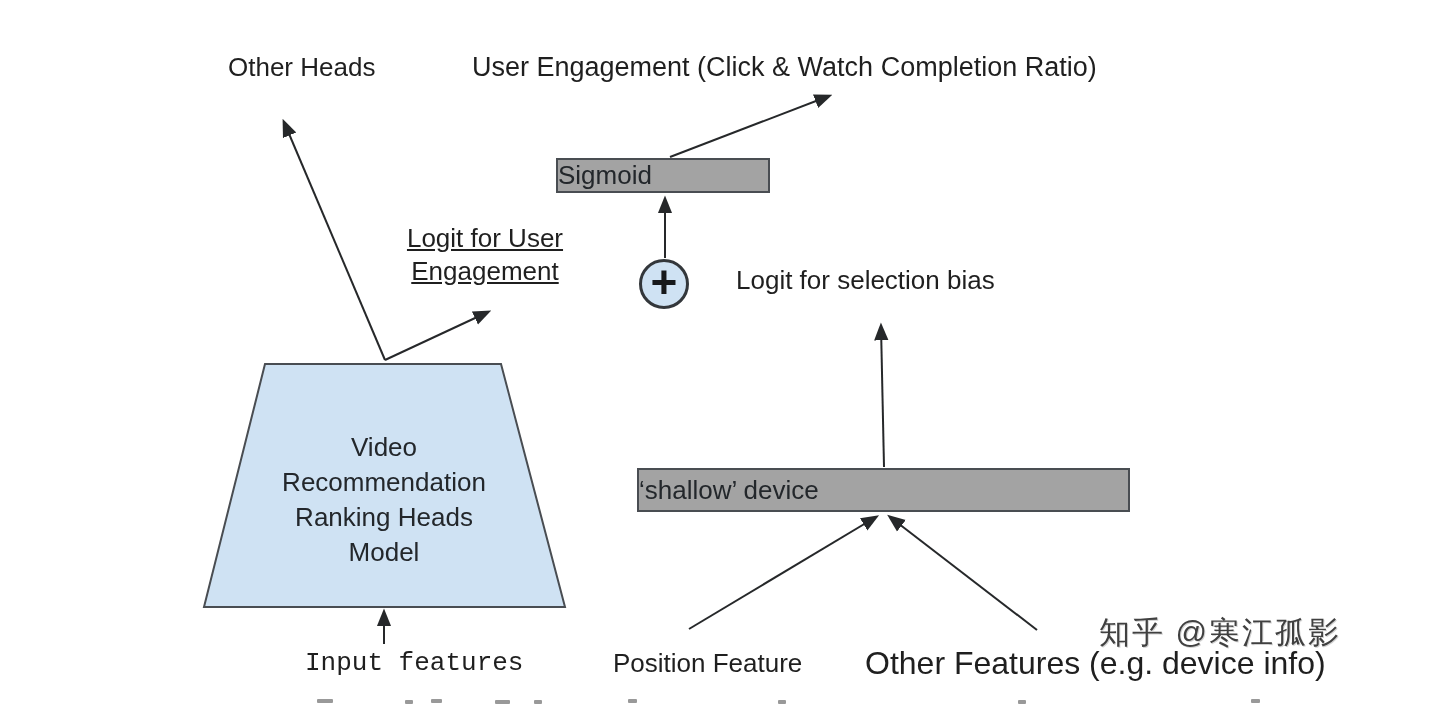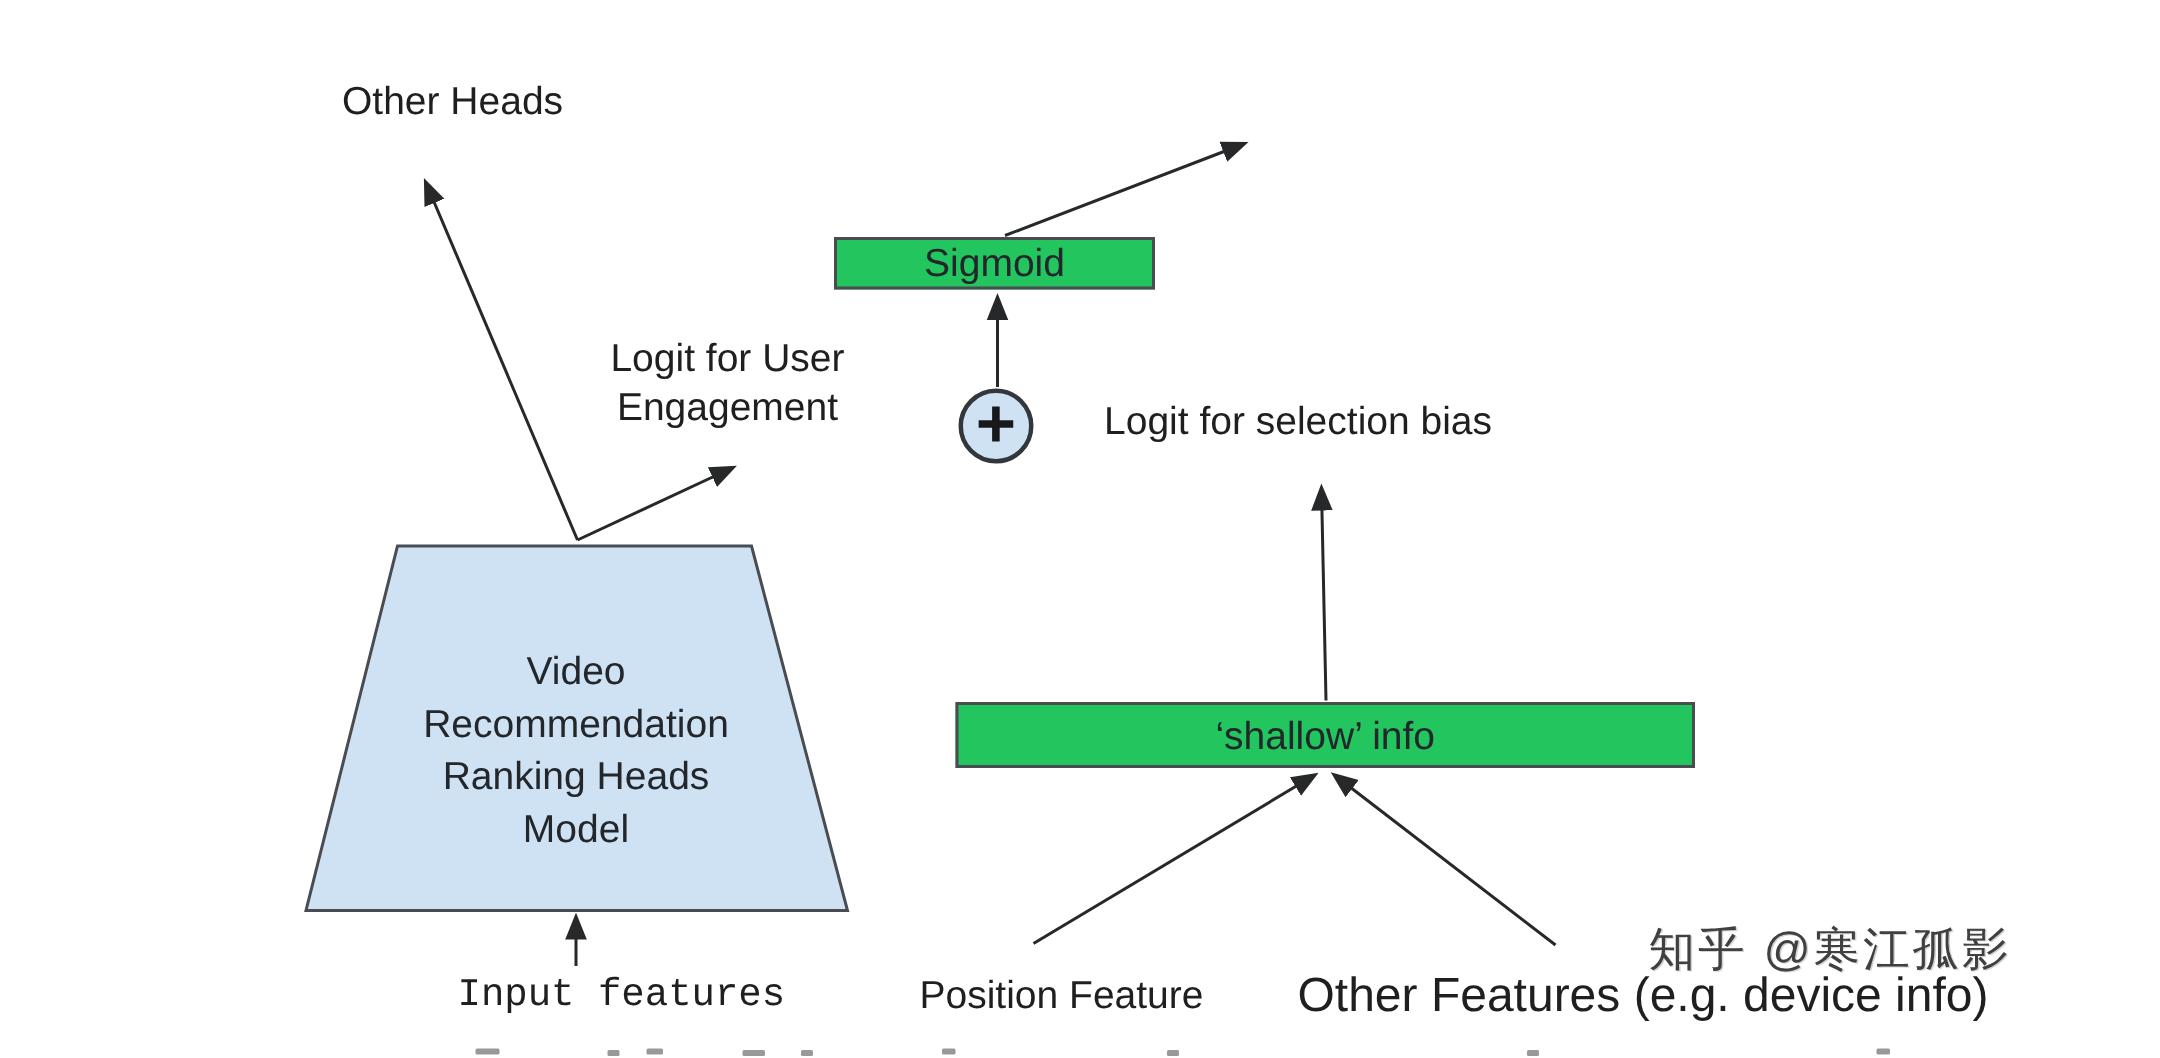--- a/index.html
+++ b/index.html
@@ -60,6 +60,7 @@
   </svg>
 
   <div class="lbl" style="left:211px;top:52px;">Other Heads</div>
+  <div class="lbl" style="left:455px;top:52px;font-size:27px;">User Engagement (Click &amp; Watch Completion Ratio)</div>
 
   <div class="node-box" style="left:539px;top:158px;width:214px;height:35px;">
     <span>Sigmoid</span>

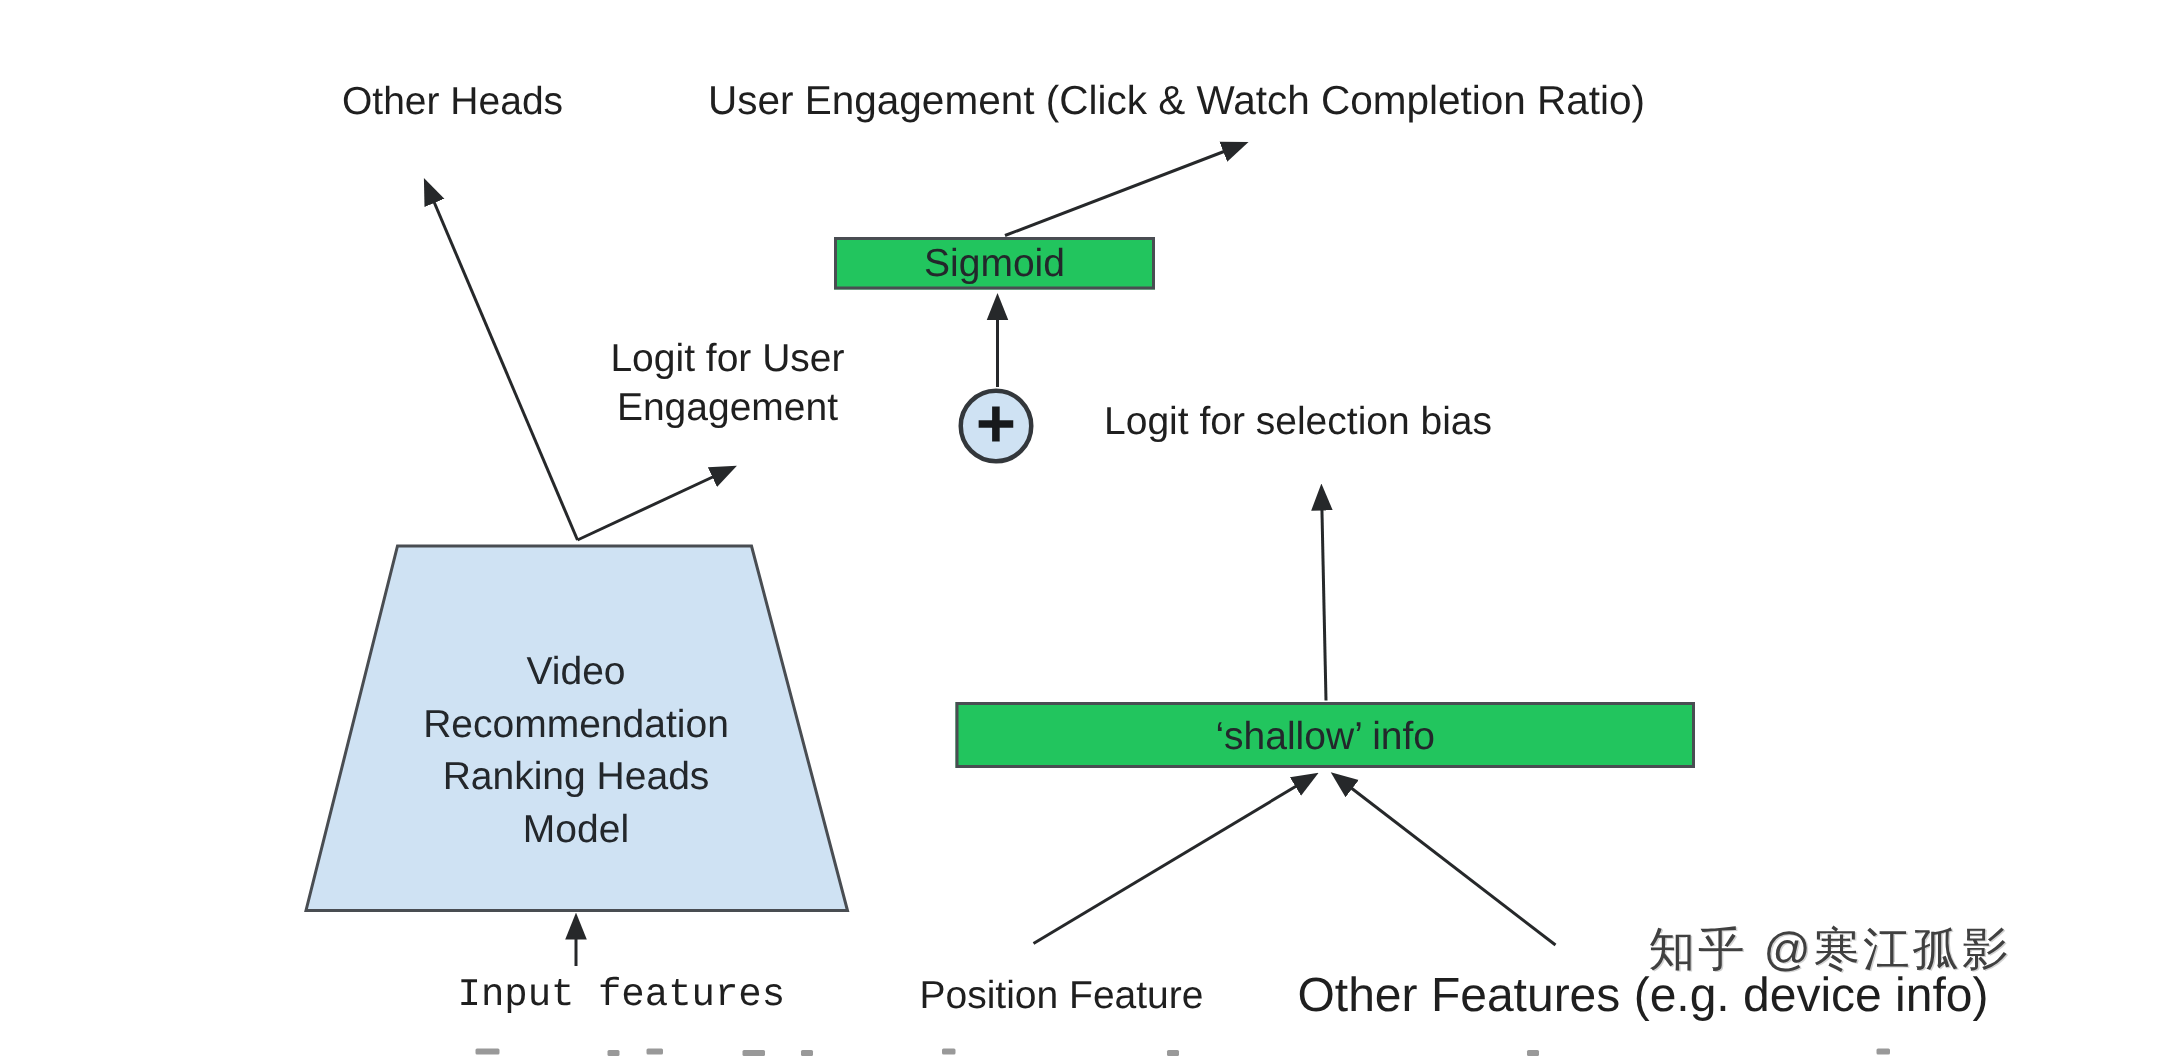--- a/index.html
+++ b/index.html
@@ -12,8 +12,8 @@
   .lbl{position:absolute;font-size:26px;line-height:31px;color:#1f1f1f;white-space:nowrap;}
   .multiline{white-space:pre-line;text-align:center;}
   .node-box{
-    position:absolute;background:#22c55e;border:2px solid #494d52;
-    display:flex;align-items:center;justify-content:center;
+    position:absolute;background:#a3a3a3;border:2px solid #494d52;
+    display:flex;align-items:center;
     font-size:26px;color:#23272b;box-sizing:border-box;
   }
   .plus-circle{

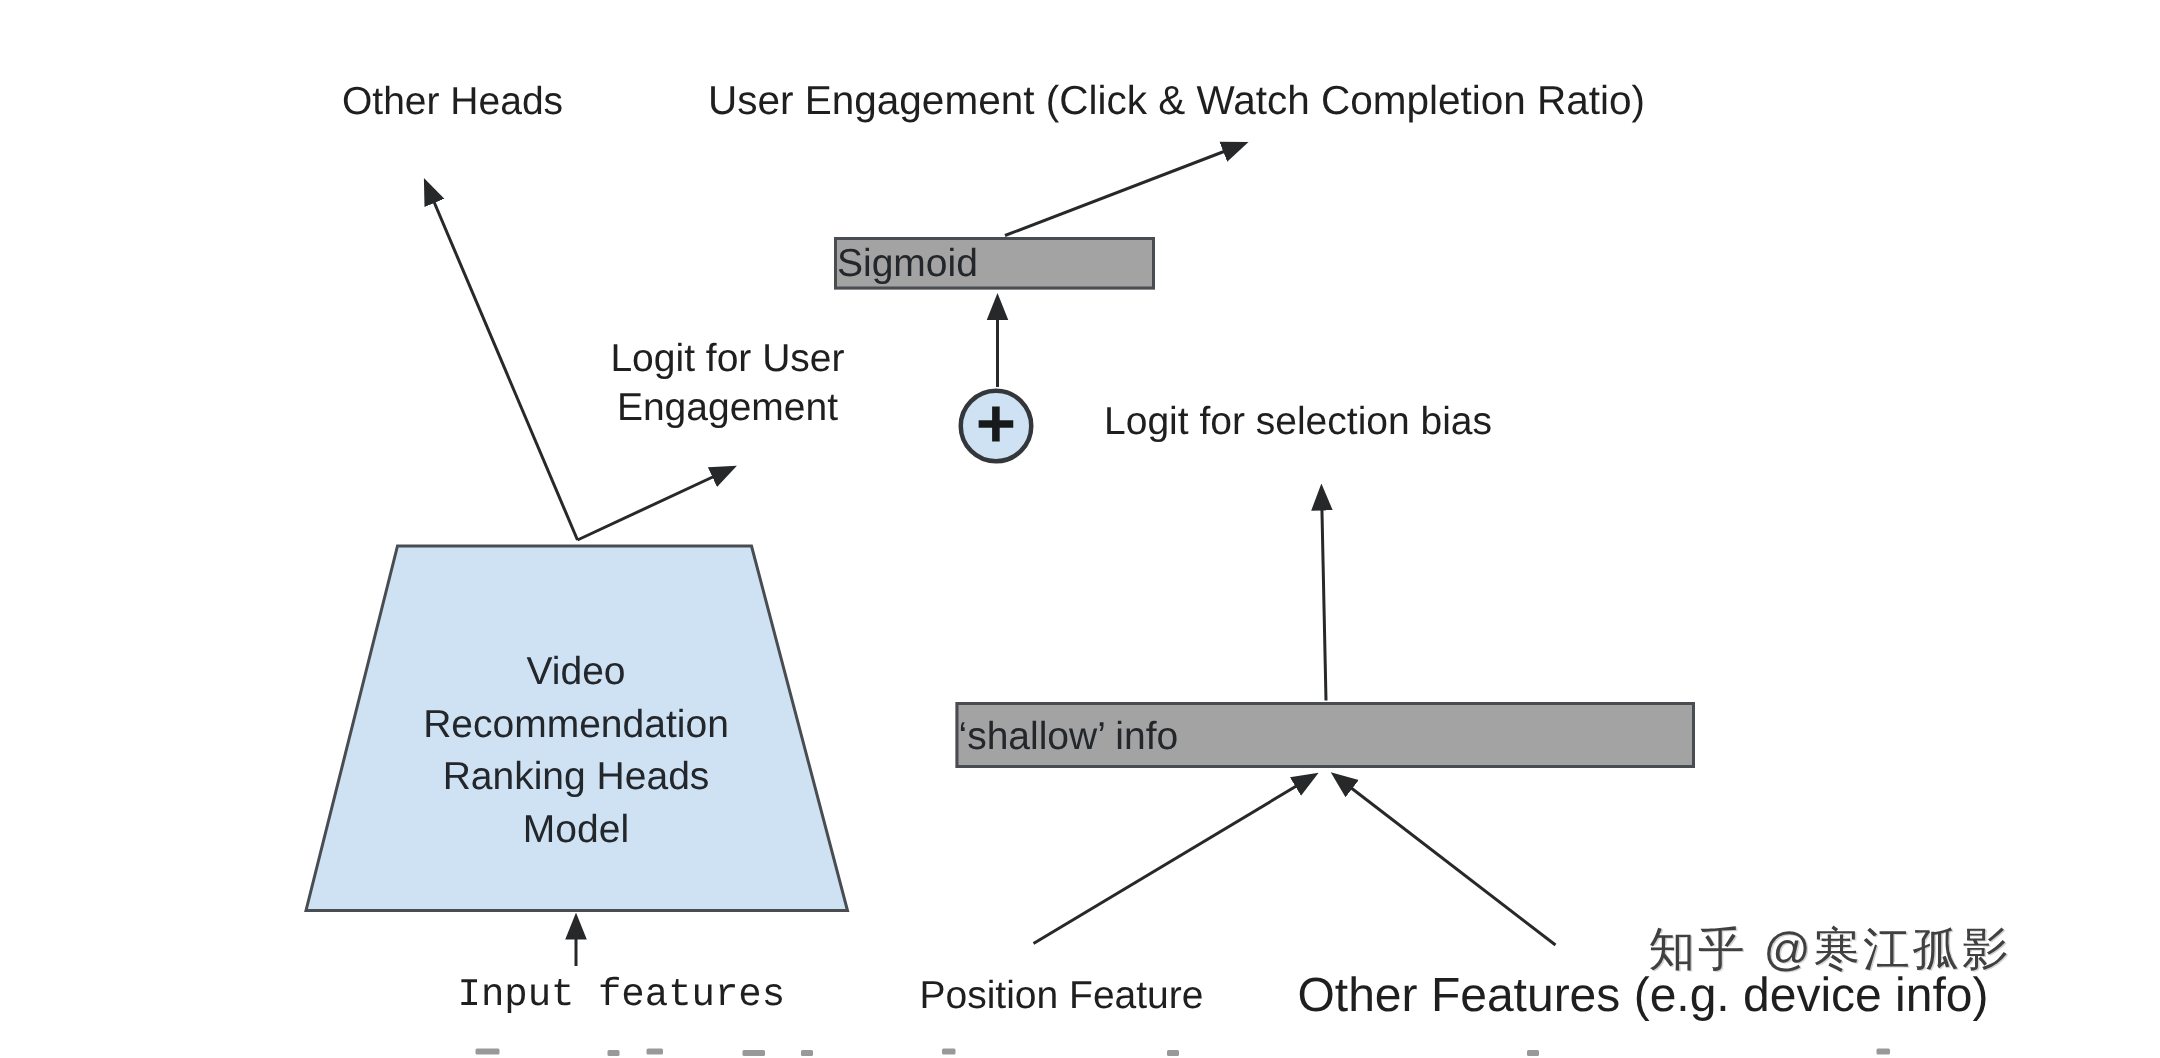--- a/index.html
+++ b/index.html
@@ -66,7 +66,7 @@
     <span>Sigmoid</span>
   </div>
 
-  <div class="lbl multiline" style="left:370px;top:222px;width:196px;line-height:33px;">Logit for User
+  <div class="lbl multiline" style="left:370px;top:222px;width:196px;line-height:33px;text-decoration:underline;">Logit for User
 Engagement</div>
 
   <div class="plus-circle">

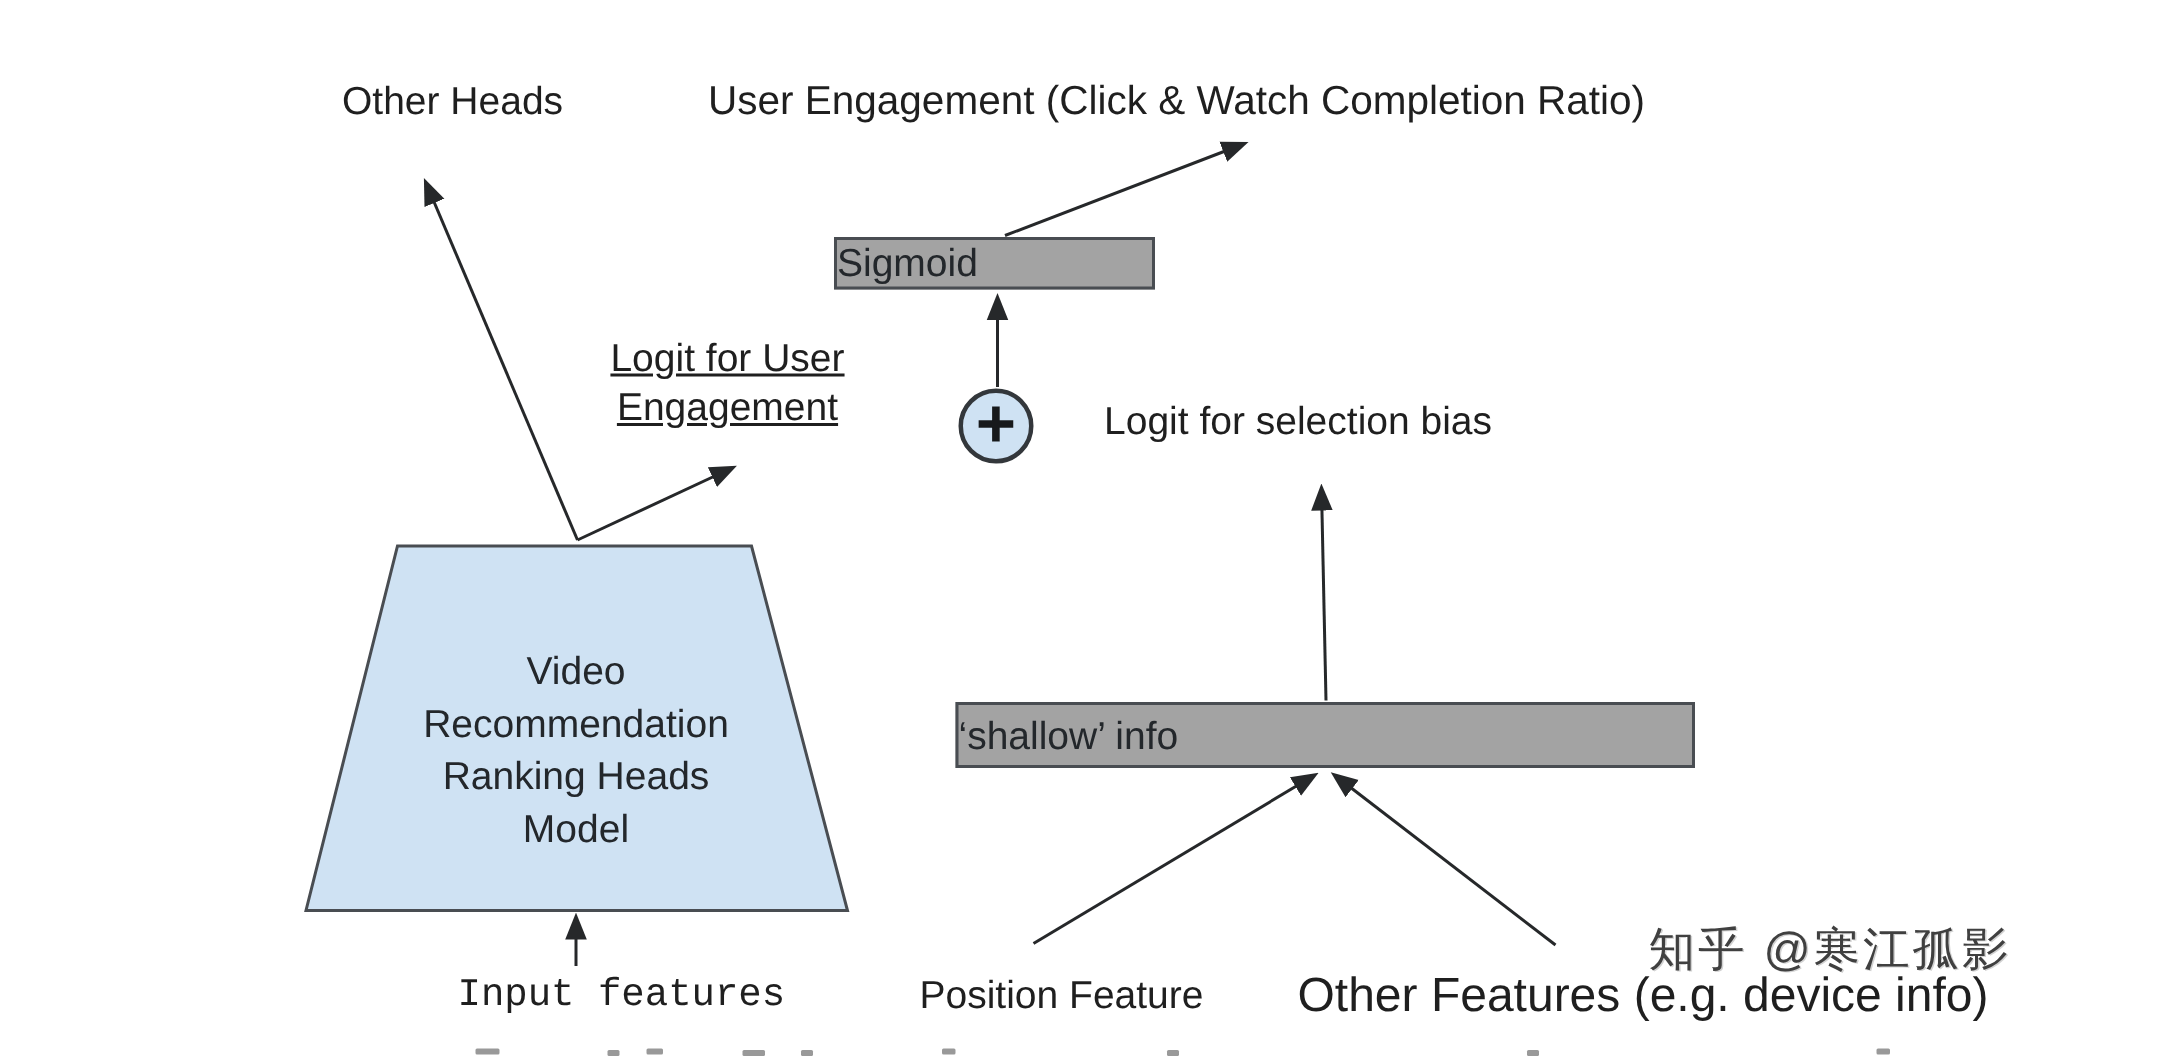--- a/index.html
+++ b/index.html
@@ -81,7 +81,7 @@
 Model</div>
 
   <div class="node-box" style="left:620px;top:468px;width:493px;height:44px;">
-    <span>‘shallow’ info</span>
+    <span>‘shallow’ device</span>
   </div>
 
   <div class="lbl" style="left:288px;top:648px;font-family:Liberation Mono, monospace;">Input features</div>

